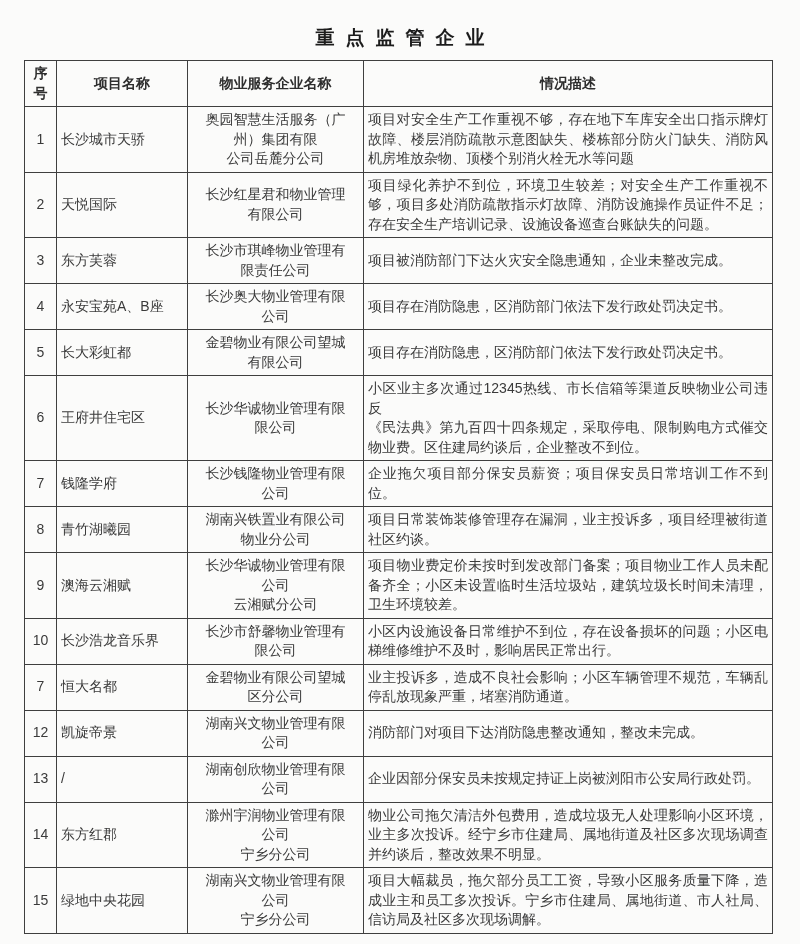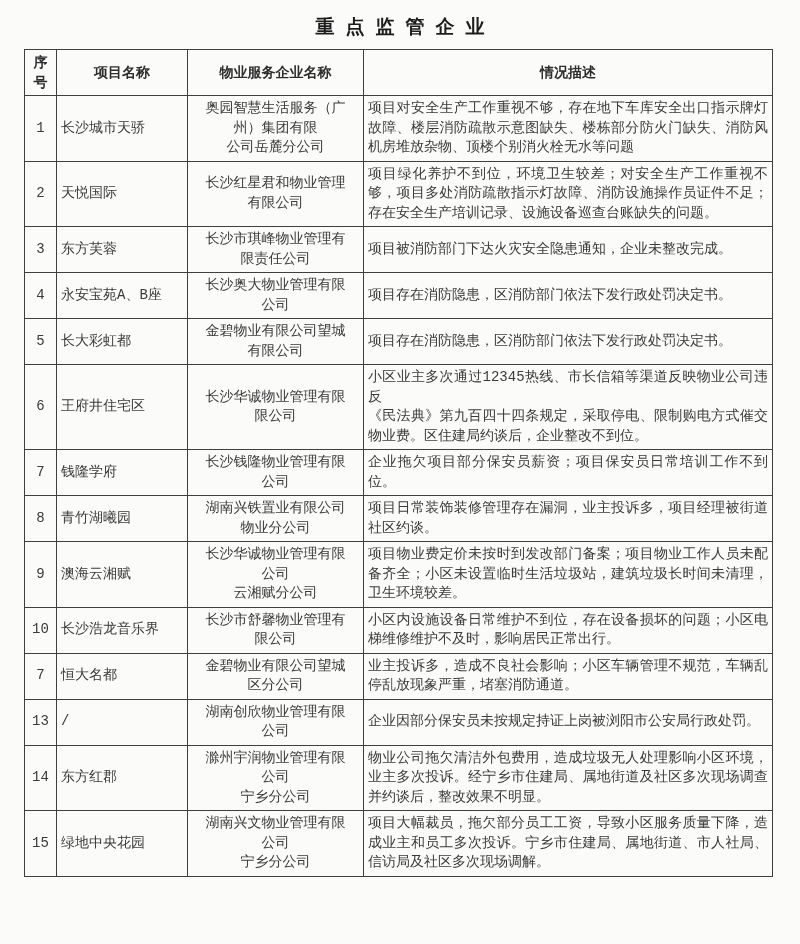--- a/index.html
+++ b/index.html
@@ -10,7 +10,7 @@
     color: #3a3a3a;
     overflow: hidden;
   }
-  .page { padding-top: 14px; }
+  .page { padding-top: 25px; }
   .doc-title {
     text-align: center;
     font-weight: bold;

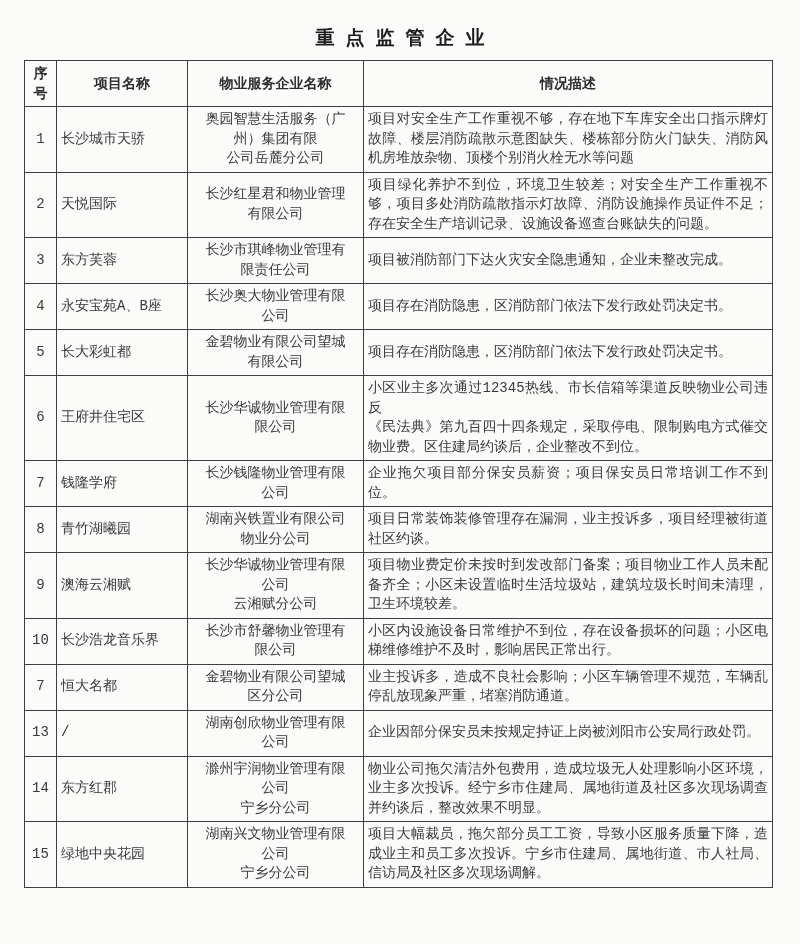--- a/index.html
+++ b/index.html
@@ -50,7 +50,7 @@
     padding: 3px 6px;
   }
   tr.data-row { min-height: 46px; }
-  tr.data-row td { height: 46px; font-family: Liberation Mono, monospace; }
+  tr.data-row td { height: 46px; }
 </style>
 </head>
 <body>

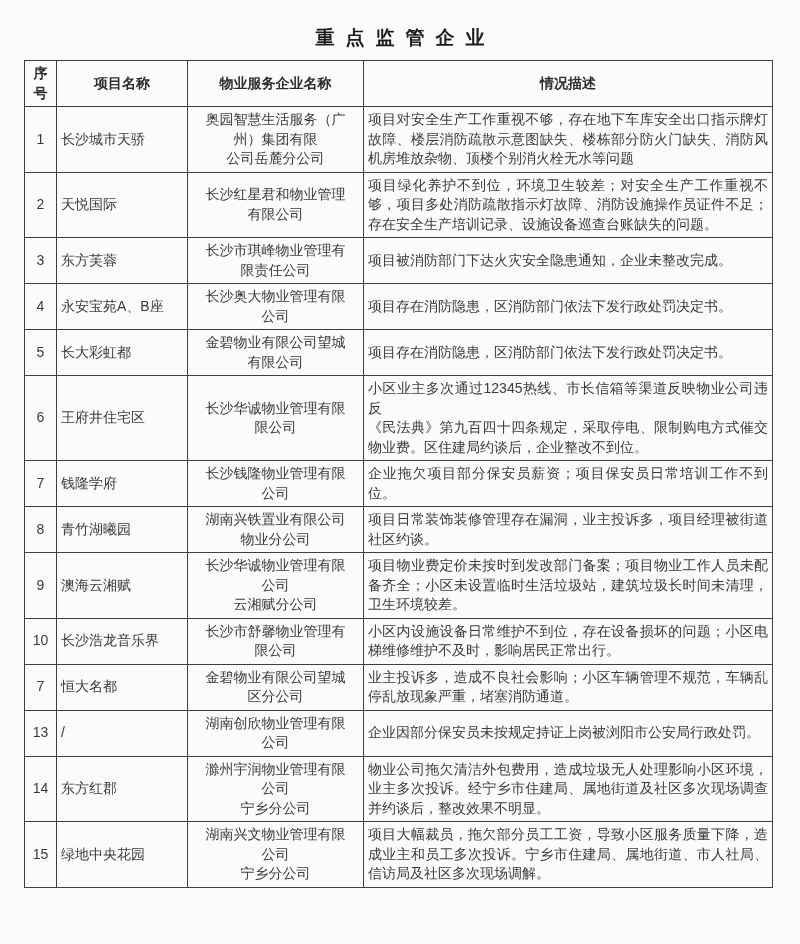--- a/index.html
+++ b/index.html
@@ -165,6 +165,13 @@
     <td class="cell-desc">业主投诉多，造成不良社会影响；小区车辆管理不规范，车辆乱停乱放现象严重，堵塞消防通道。</td>
   </tr>
 
+  <tr class="data-row">
+    <td class="cell-no">12</td>
+    <td class="cell-project">凯旋帝景</td>
+    <td class="cell-company">湖南兴文物业管理有限
+公司</td>
+    <td class="cell-desc">消防部门对项目下达消防隐患整改通知，整改未完成。</td>
+  </tr>
 
   <tr class="data-row">
     <td class="cell-no">13</td>

